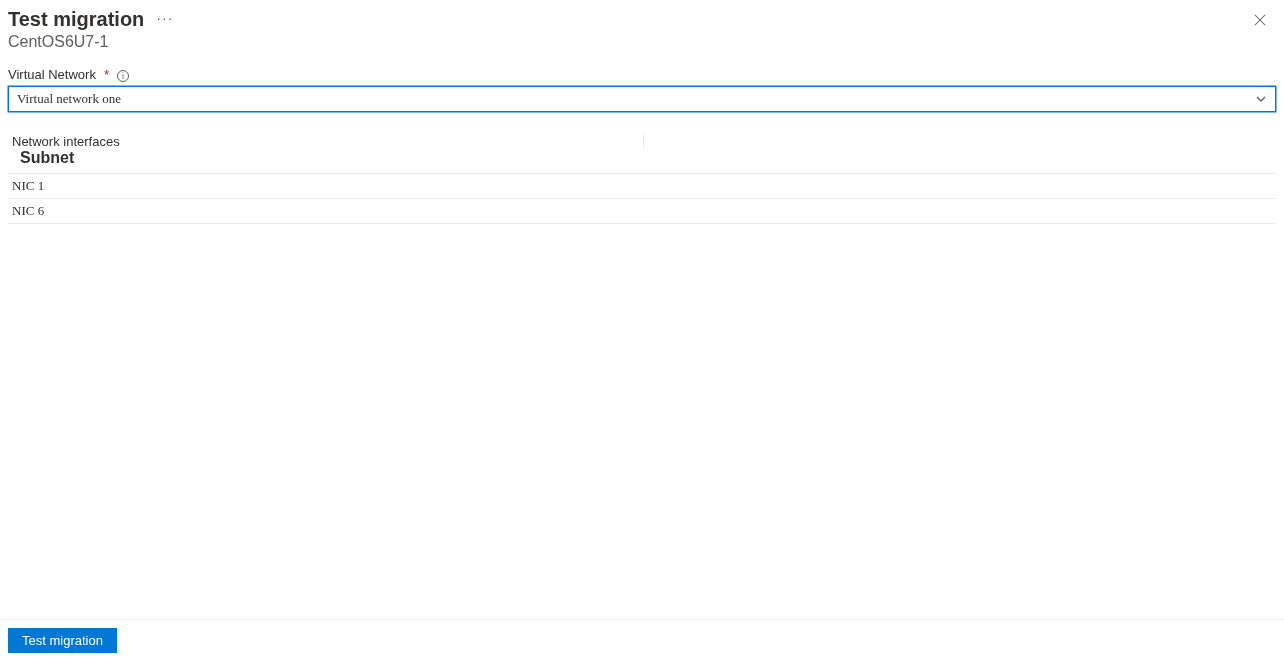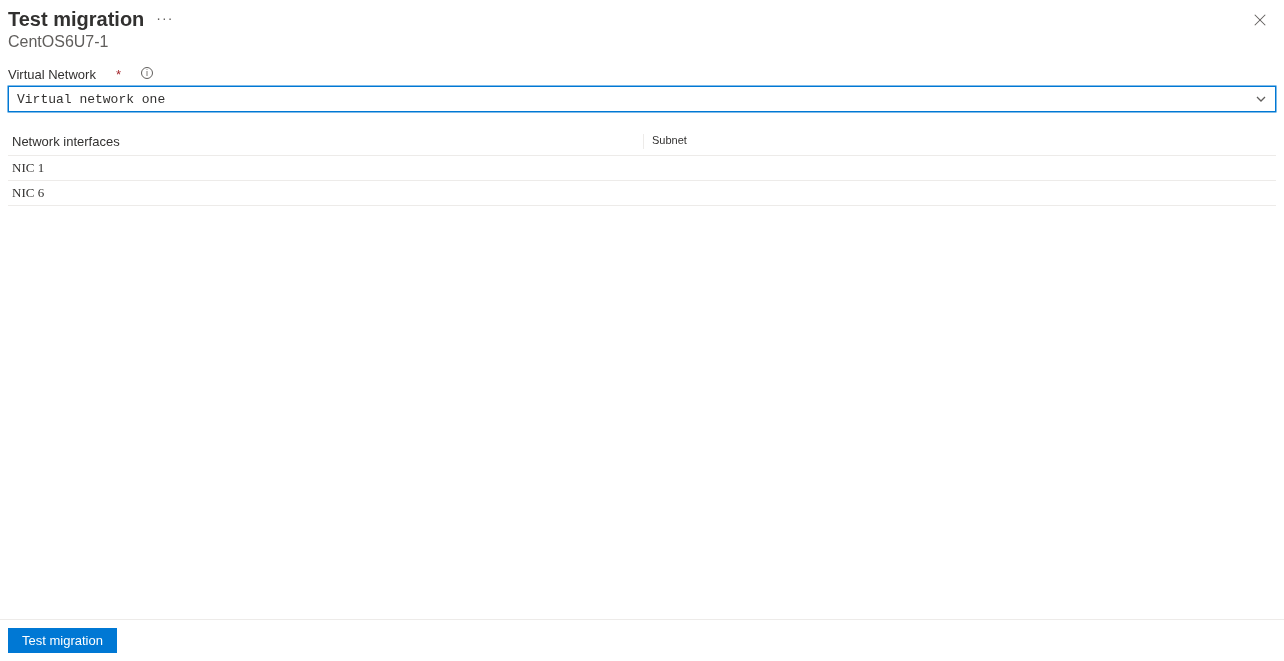--- a/index.html
+++ b/index.html
@@ -68,8 +68,8 @@
       color: #323130;
       margin-bottom: 4px;
       display: flex;
-      align-items: flex-start;
-      gap: 20px;
+      align-items: flex-end;
+      gap: 8px;
     }
     .required {
       color: #a4262c;

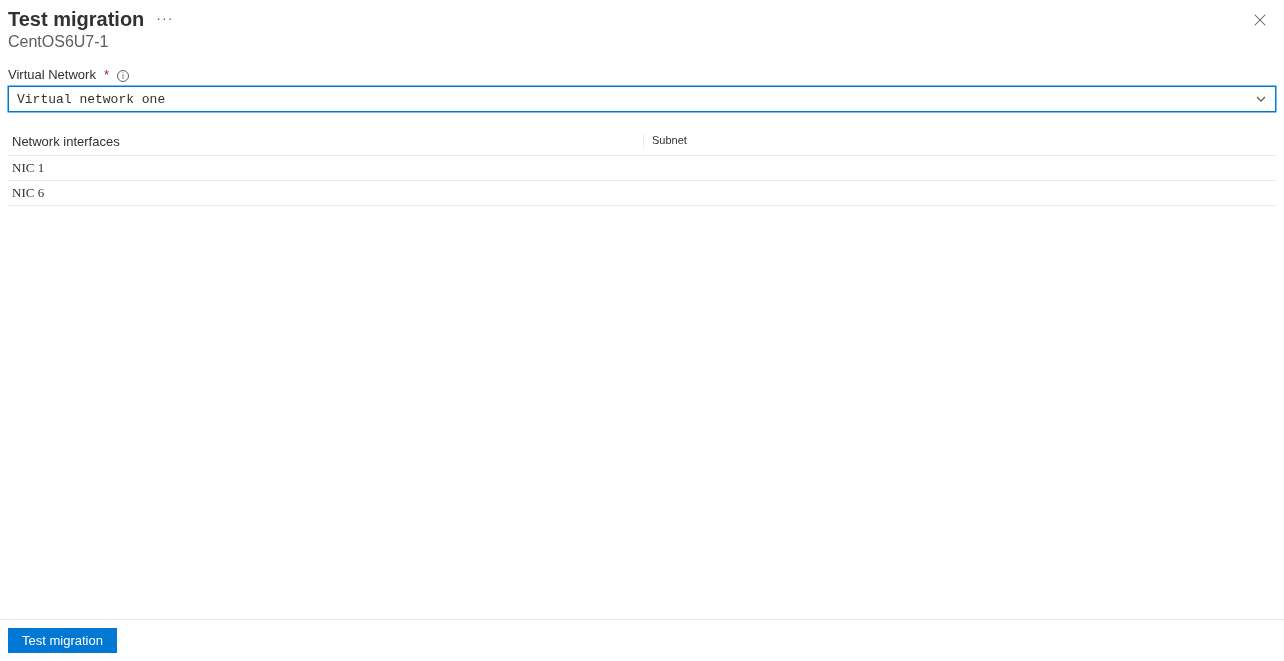--- a/index.html
+++ b/index.html
@@ -92,7 +92,7 @@
       border: 1px solid #0078d4;
       padding: 12px 8px;
       font-size: 13px;
-      font-family: Liberation Mono, monospace;
+      font-family: Liberation Serif, serif;
       background: #fff;
       position: relative;
       display: flex;

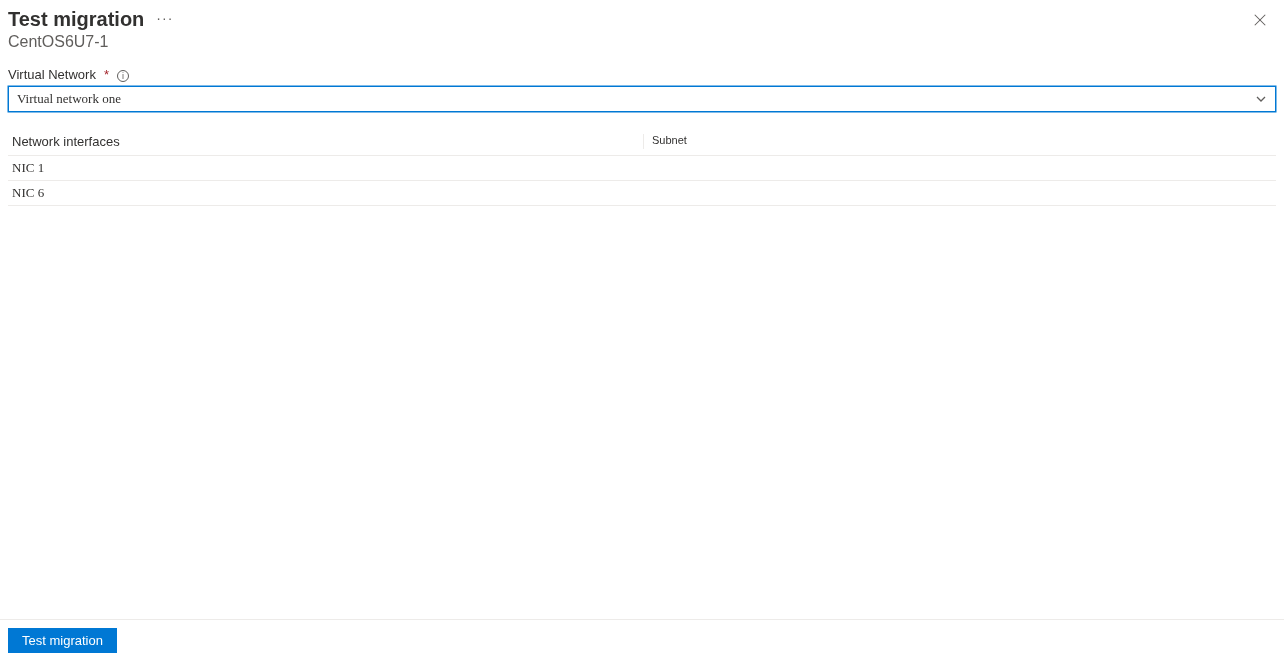--- a/index.html
+++ b/index.html
@@ -112,6 +112,7 @@
       display: flex;
       border-bottom: 1px solid #edebe9;
       padding: 6px 0 6px 4px;
+      flex-direction: column;
     }
     .col-nic {
       width: 50%;

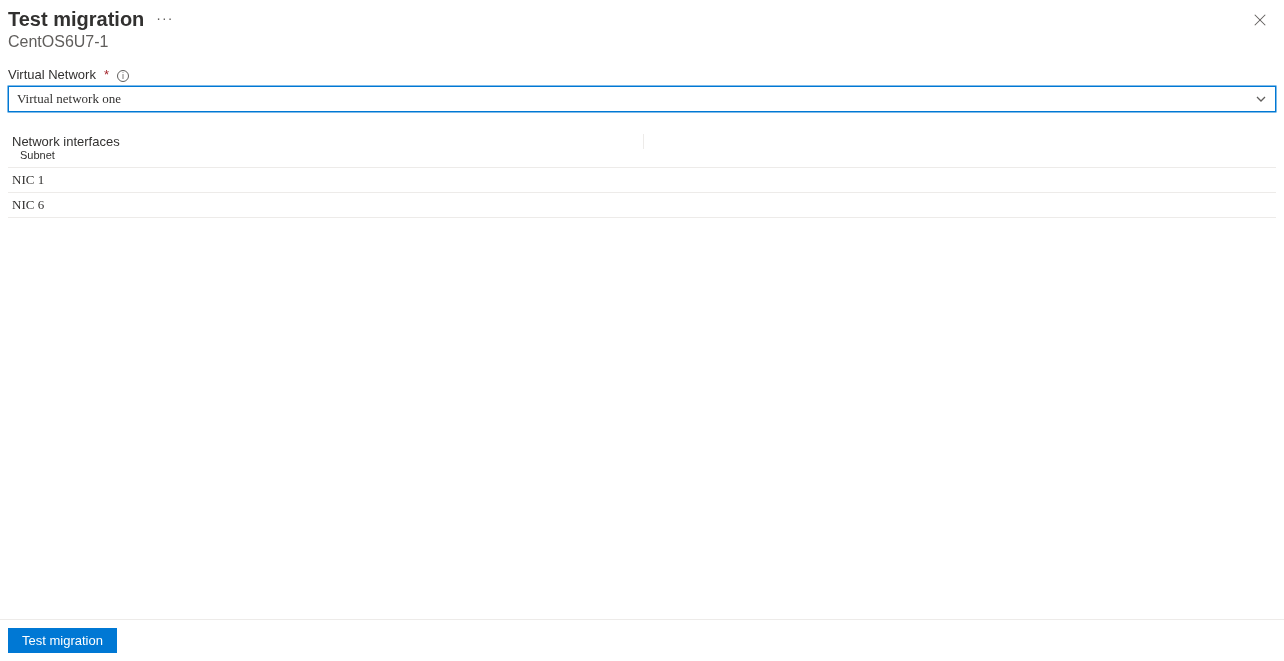--- a/index.html
+++ b/index.html
@@ -123,9 +123,10 @@
     }
     .col-subnet {
       width: 50%;
-      font-size: 11px;
+      font-size: 16px;
       color: #323130;
       padding-left: 8px;
+      font-weight: bold;
     }
     .table-row {
       display: flex;

